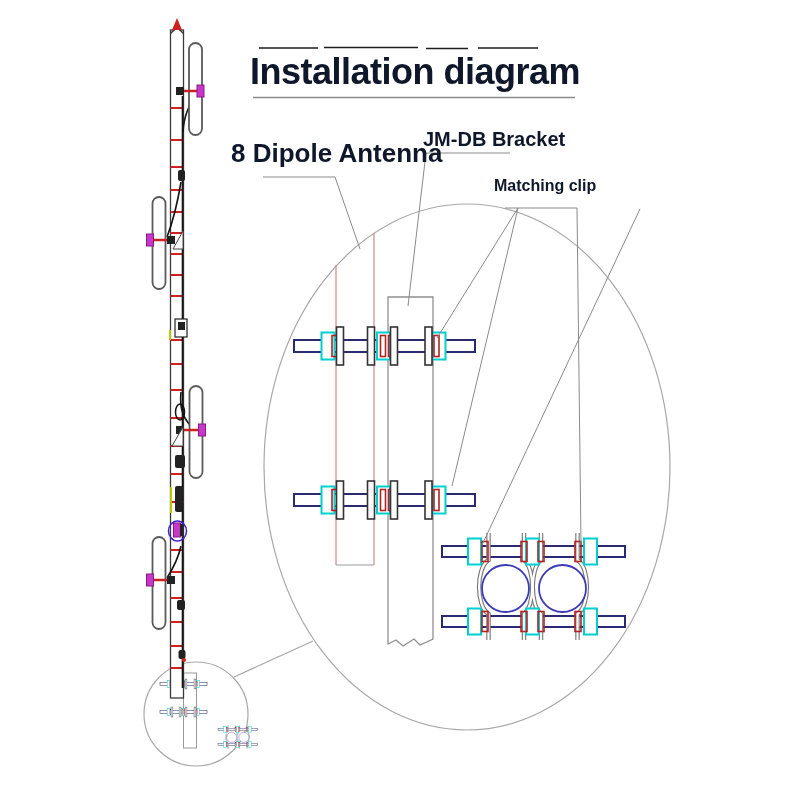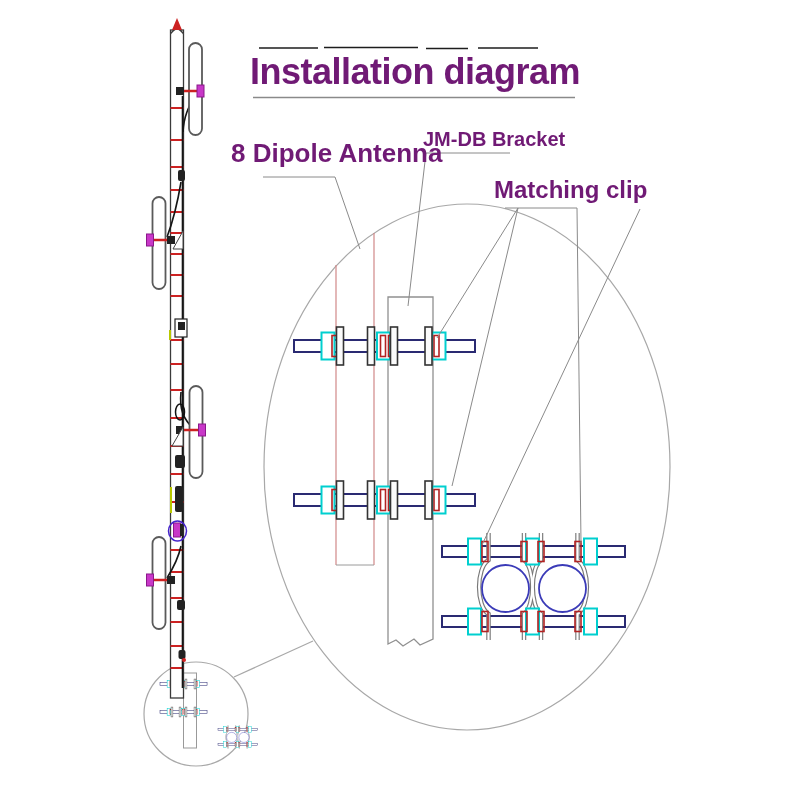--- a/index.html
+++ b/index.html
@@ -5,7 +5,7 @@
   html,body{margin:0;padding:0;width:800px;height:800px;background:#fff;overflow:hidden;}
   #stage{position:relative;width:800px;height:800px;font-family:"Liberation Sans",sans-serif;}
   svg{position:absolute;left:0;top:0;}
-  .lbl{position:absolute;font-weight:bold;color:#701a75;white-space:nowrap;line-height:1.1;}
+  .lbl{position:absolute;font-weight:bold;color:#0f172a;white-space:nowrap;line-height:1.1;}
   #lbl-title{left:240px;top:52px;width:350px;text-align:center;font-size:36px;letter-spacing:-0.5px;}
   #lbl-dipole{left:231px;top:139px;font-size:26px;}
   #lbl-bracket{left:423px;top:128px;font-size:20px;}

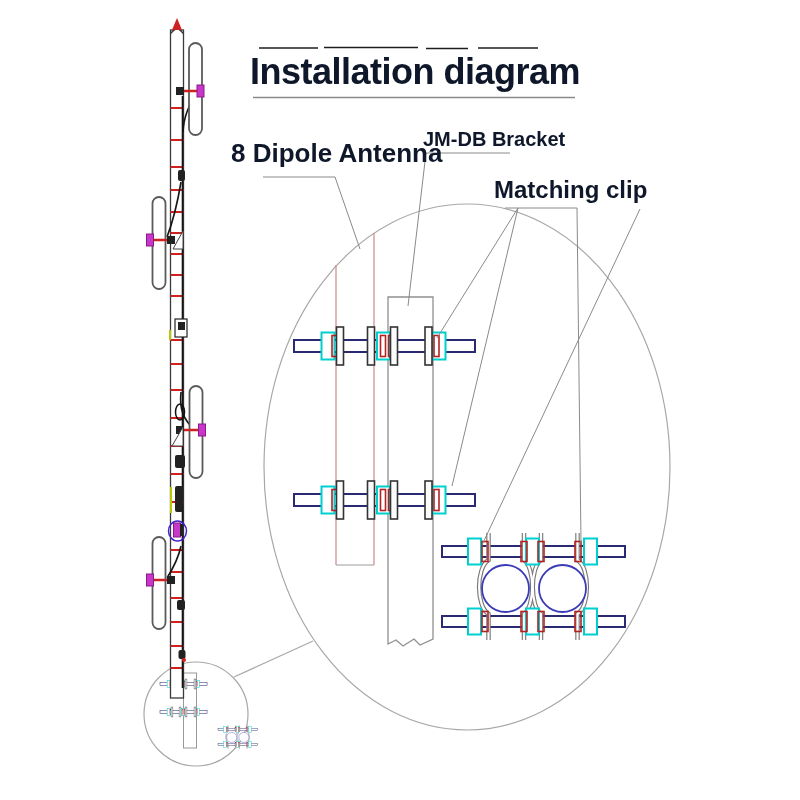--- a/index.html
+++ b/index.html
@@ -9,7 +9,7 @@
   #lbl-title{left:240px;top:52px;width:350px;text-align:center;font-size:36px;letter-spacing:-0.5px;}
   #lbl-dipole{left:231px;top:139px;font-size:26px;}
   #lbl-bracket{left:423px;top:128px;font-size:20px;}
-  #lbl-clip{left:494px;top:177px;font-size:24px;}
+  #lbl-clip{left:494px;top:177px;font-size:16px;}
 
   .leader{stroke:var(--leader-gray);stroke-width:1;fill:none;}
   .balloon{stroke:#a8a8a8;stroke-width:1.2;fill:none;}

